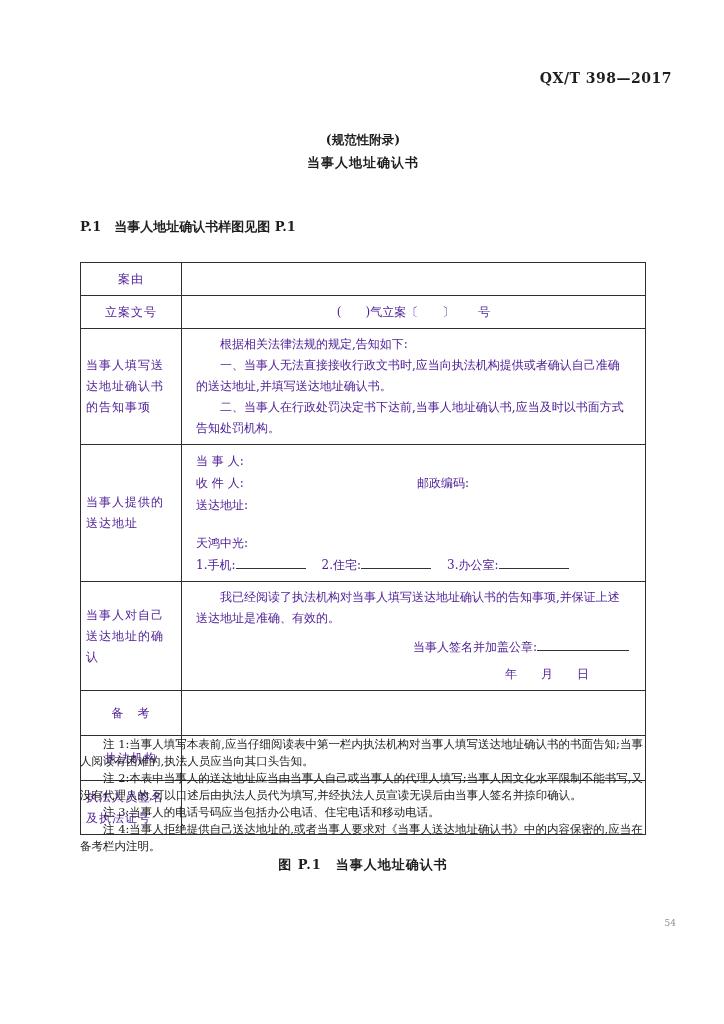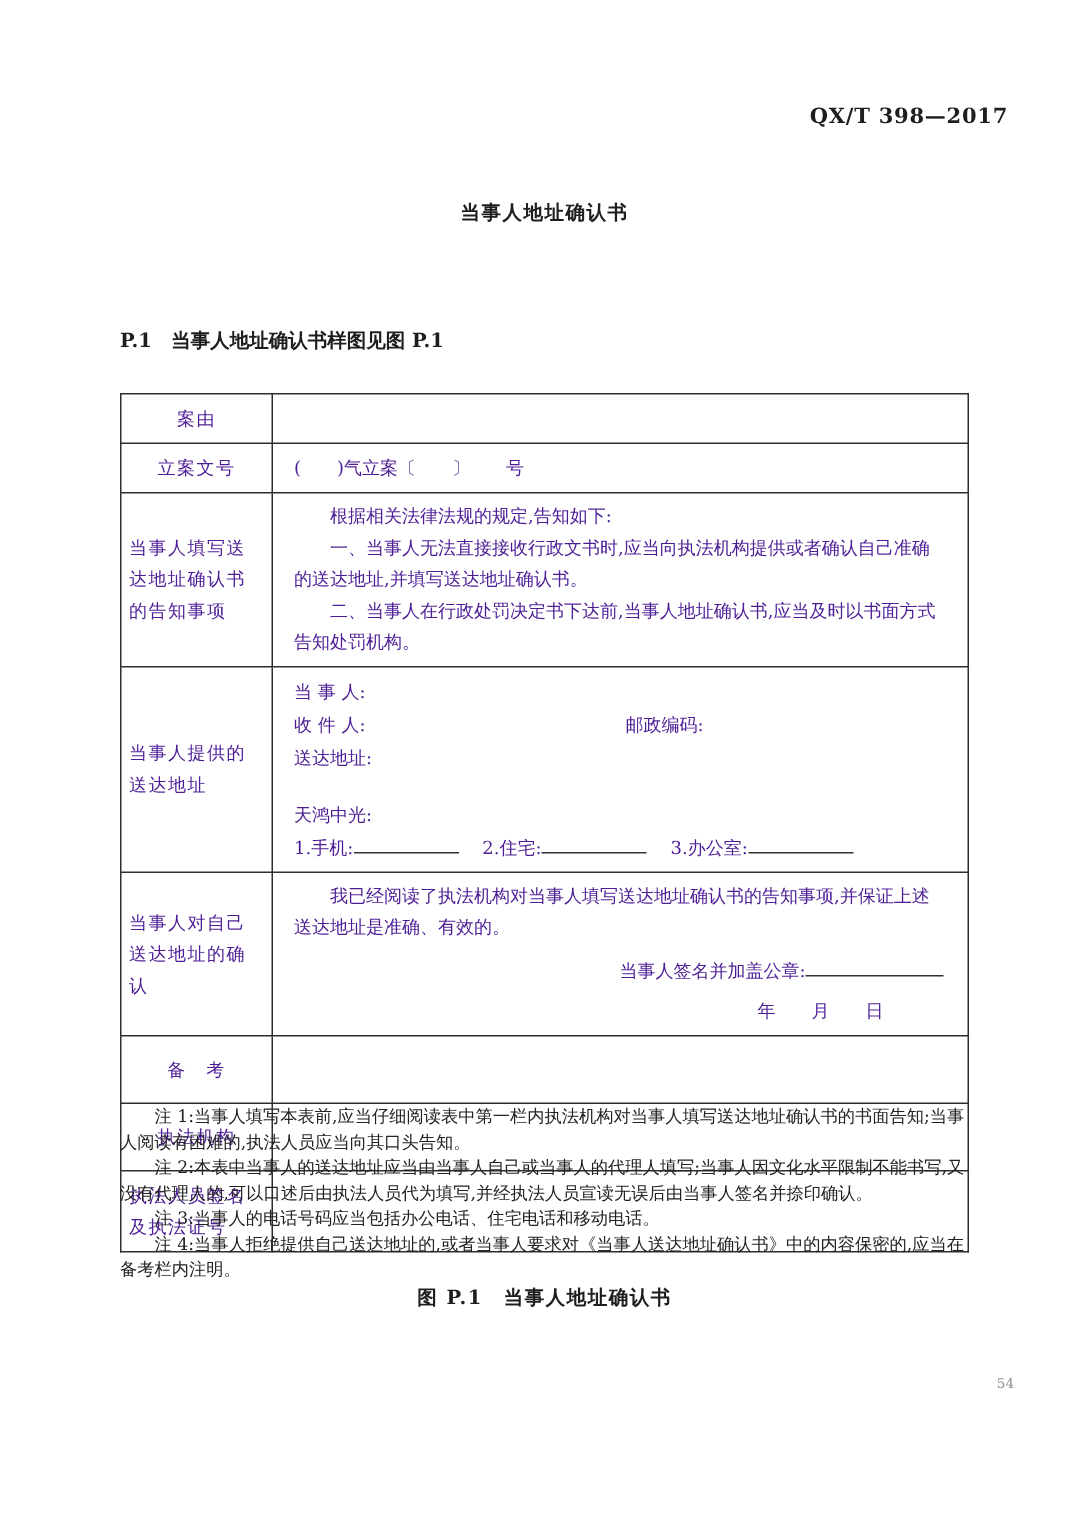--- a/index.html
+++ b/index.html
@@ -46,6 +46,7 @@
   <div class="std-num">QX/T 398—2017</div>
 
   <div class="title-block">
+    <div class="title-type">(规范性附录)</div>
     <div class="title-name">当事人地址确认书</div>
   </div>
 

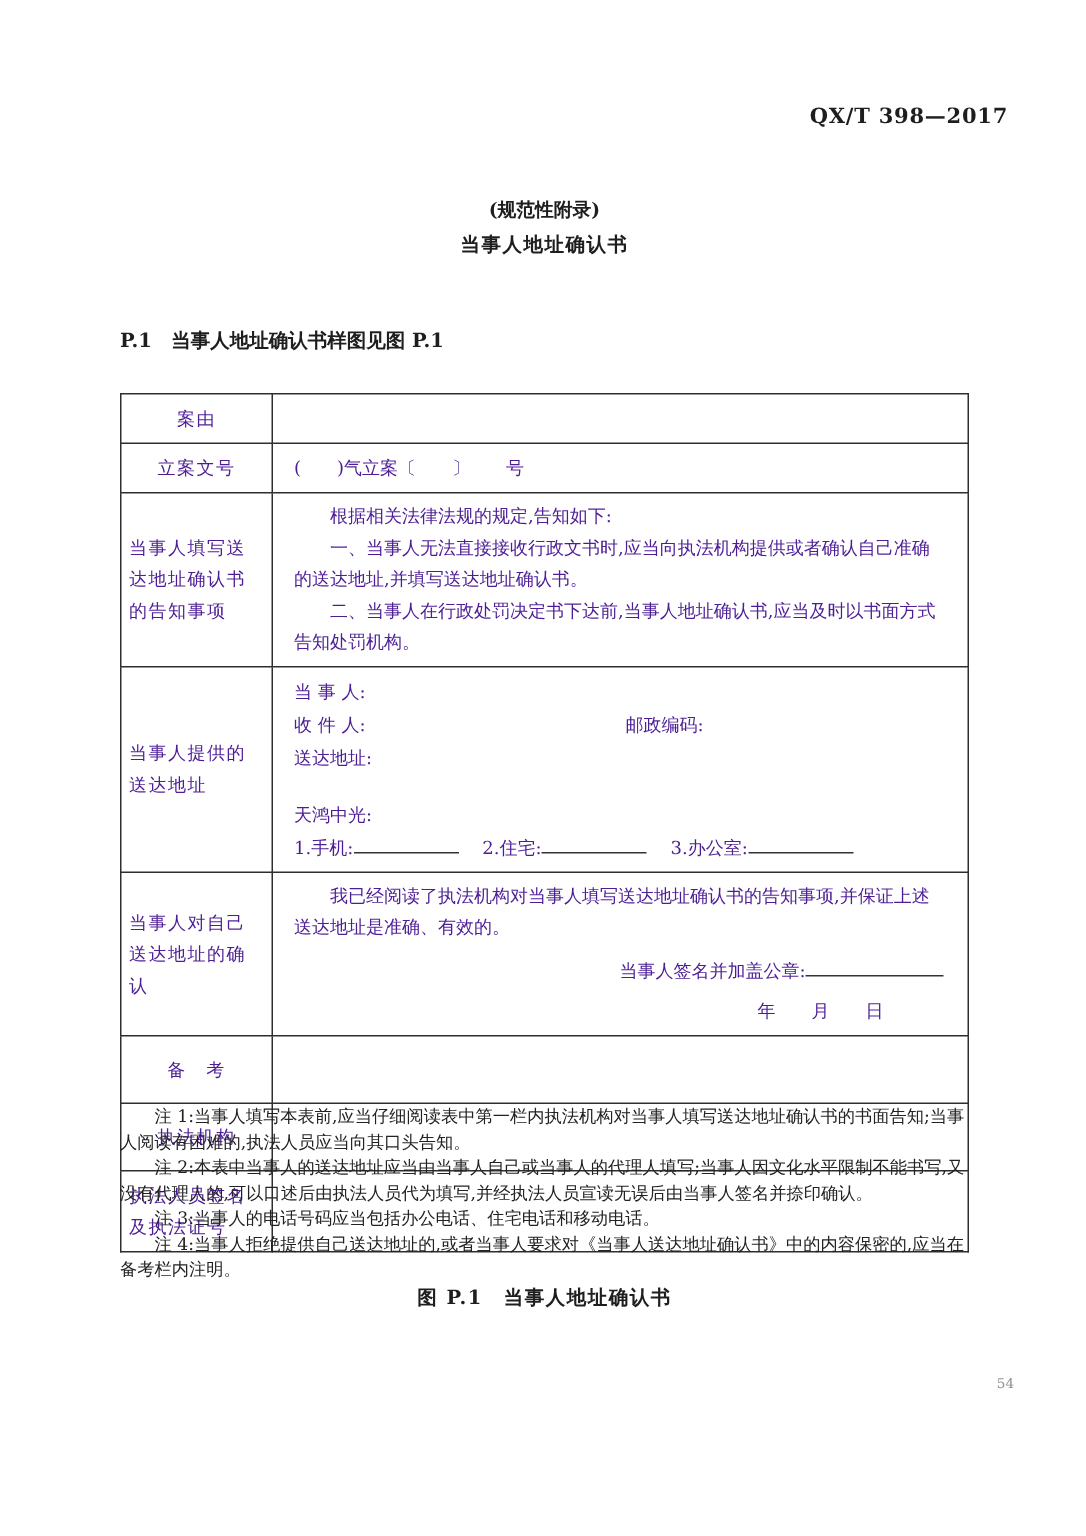--- a/index.html
+++ b/index.html
@@ -22,7 +22,7 @@
   td.lbl.c{text-align:center;letter-spacing:1px;}
   td.content{padding:5px 14px;line-height:21px;}
   td.content p{margin:0;text-indent:2em;}
-  .center-text{text-align:left;text-indent:0 !important;}
+  .center-text{text-align:center;text-indent:0 !important;}
   .addr-line{line-height:22px;}
   .addr-gap{height:16px;}
   .inline-w{display:inline-block;width:221px;}

